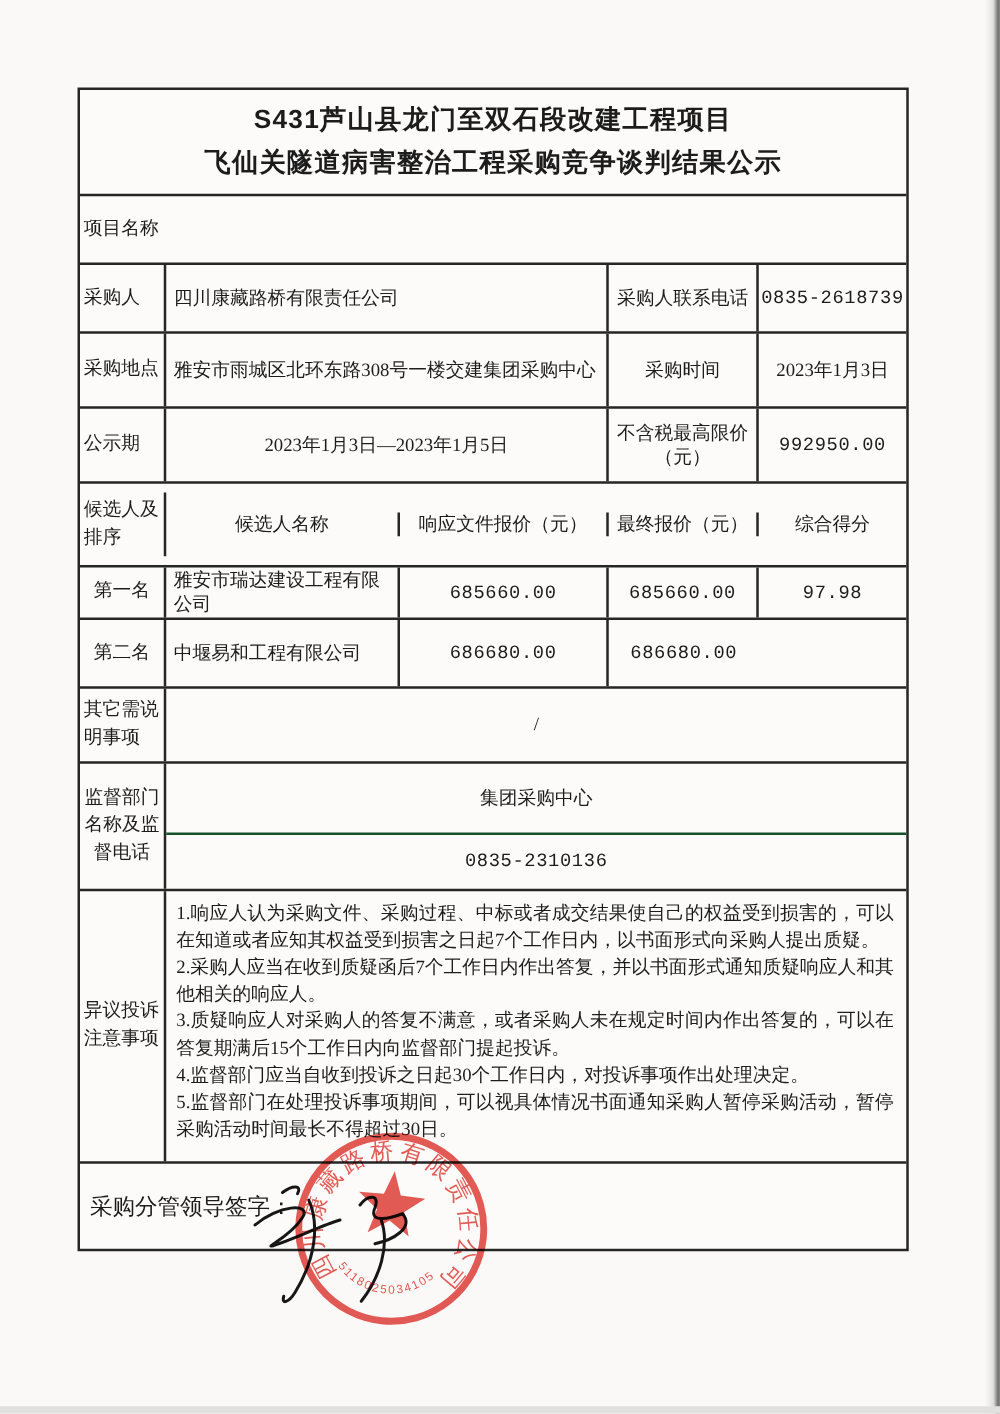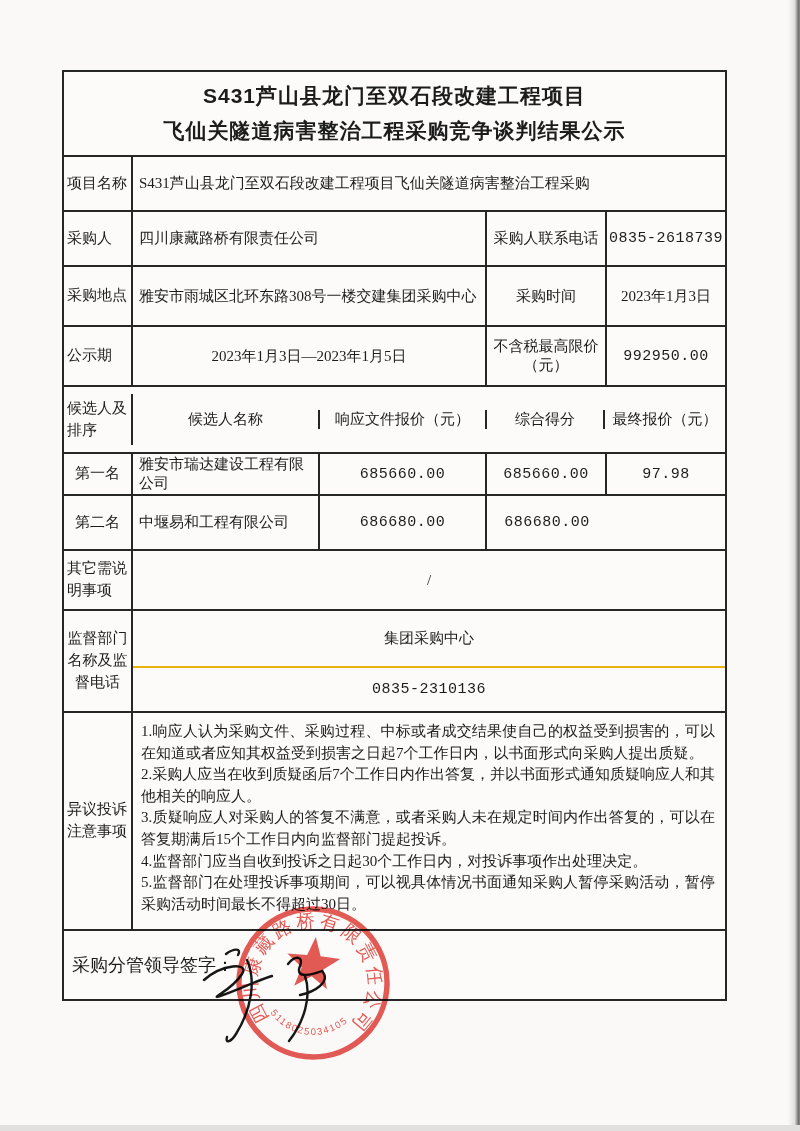--- a/index.html
+++ b/index.html
@@ -76,7 +76,6 @@
 
     <div class="row r-project">
       <div class="c label">项目名称</div>
-      <div class="c grow pad">S431芦山县龙门至双石段改建工程项目飞仙关隧道病害整治工程采购</div>
     </div>
 
     <div class="row r-purchaser">

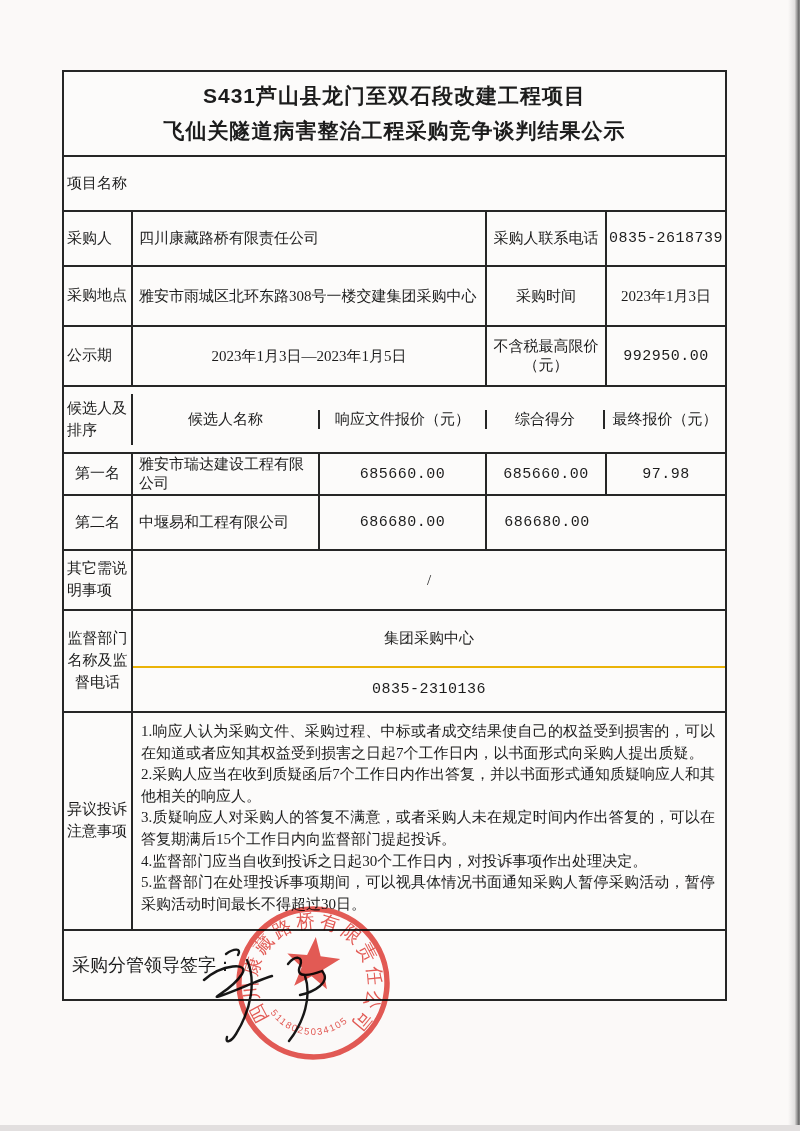--- a/index.html
+++ b/index.html
@@ -103,8 +103,8 @@
       <div class="c label">候选人及排序</div>
       <div class="c w-name center">候选人名称</div>
       <div class="c w-bid center">响应文件报价（元）</div>
+      <div class="c w-sub center">最终报价（元）</div>
       <div class="c grow center">综合得分</div>
-      <div class="c w-sub center">最终报价（元）</div>
     </div>
 
     <div class="row r-rank1">

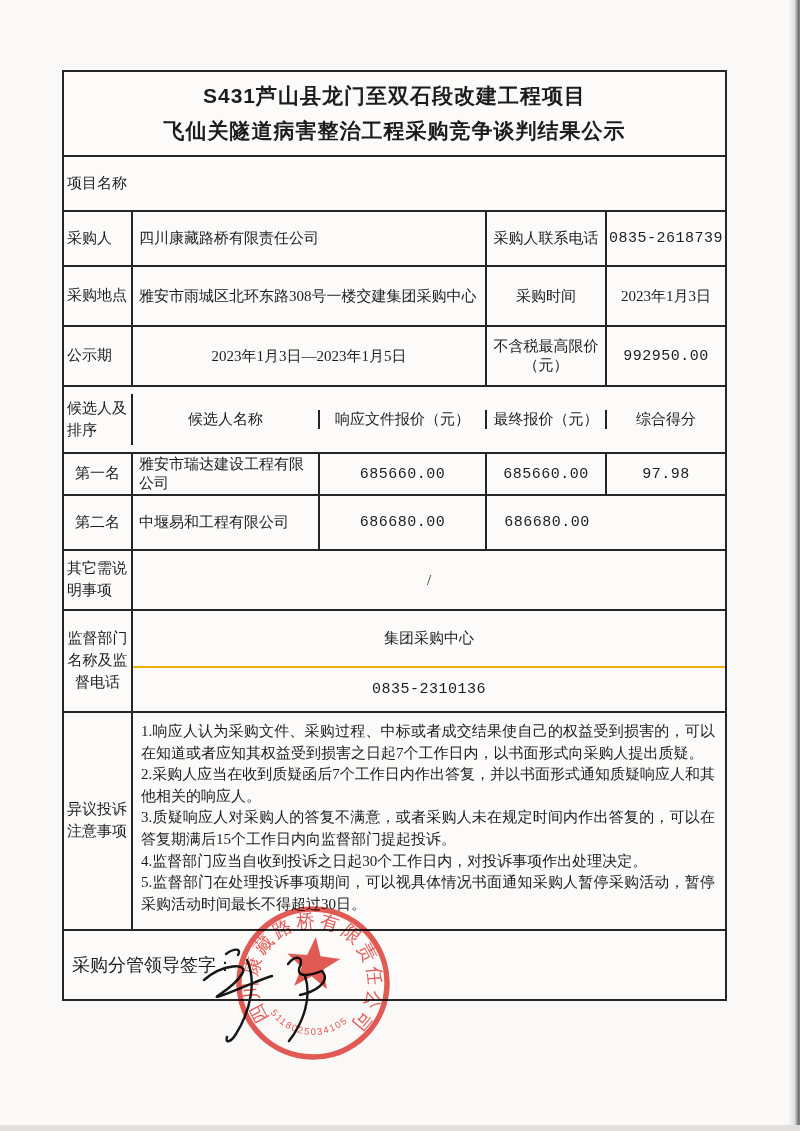--- a/index.html
+++ b/index.html
@@ -41,7 +41,7 @@
 
   .sub-stack { flex:1 1 auto; display:flex; flex-direction:column; }
   .sub-cell { display:flex; align-items:center; justify-content:center; font-size:15px; }
-  .sub-cell.top { flex:0 0 57px; border-bottom:2px solid #eab308; }
+  .sub-cell.top { flex:0 0 57px; border-bottom:2px solid #14532d; }
   .sub-cell.bottom { flex:1 1 auto; }
 
   .objection-text { align-items:flex-start; padding:8px 10px 4px 8px; line-height:21.6px; display:block; }

